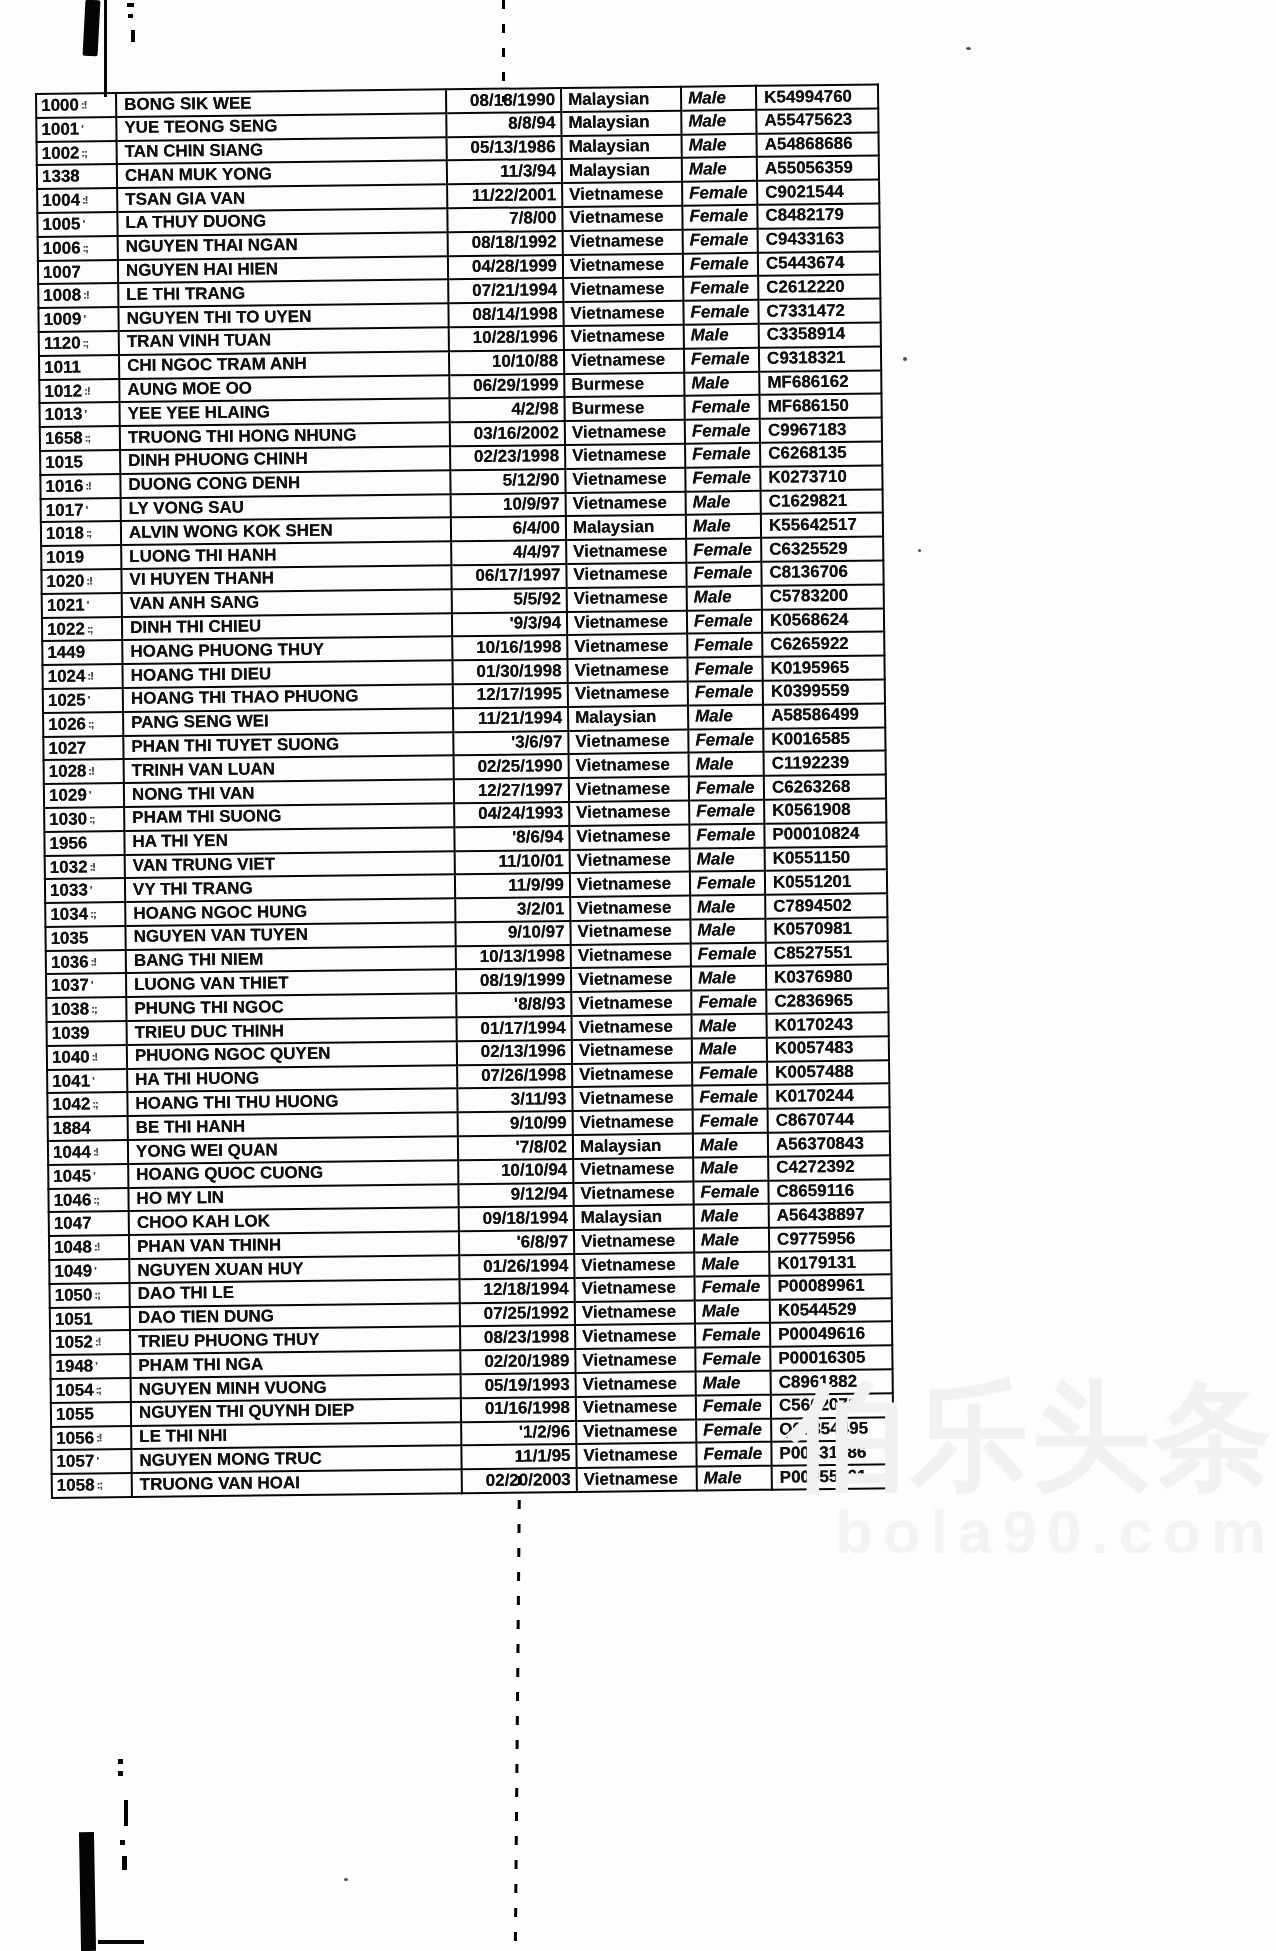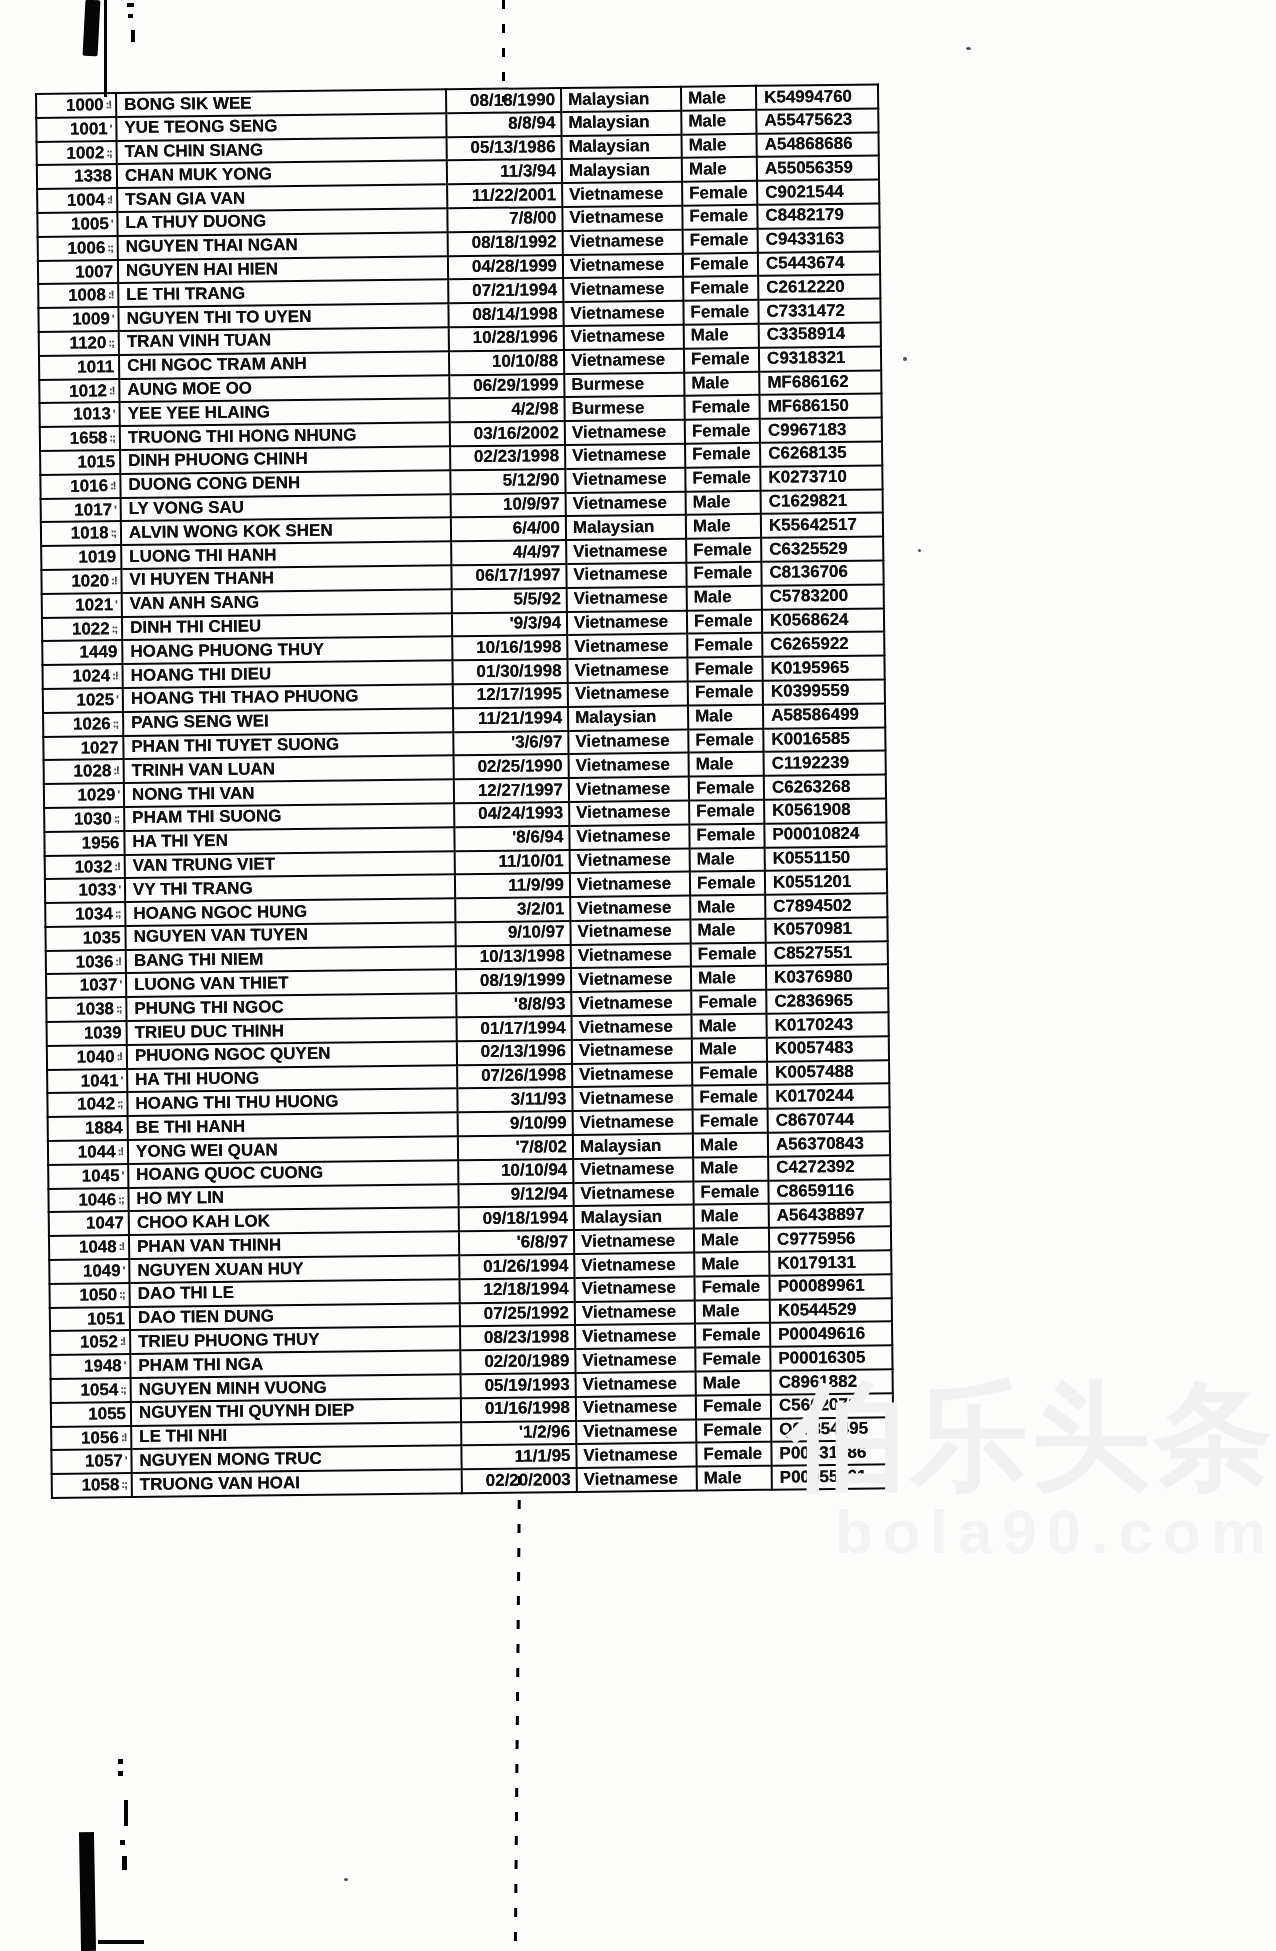--- a/index.html
+++ b/index.html
@@ -26,7 +26,7 @@
     white-space:nowrap;overflow:hidden;
     text-shadow:0 0 0.5px rgba(0,0,0,0.85);
   }
-  .c-no{text-align:right;}
+  .c-no{text-align:left;}
   .c-name{text-align:left;padding-left:7px !important;}
   .c-dob{text-align:right;padding-right:5px !important;}
   .c-nationality{text-align:left;padding-left:6px !important;}

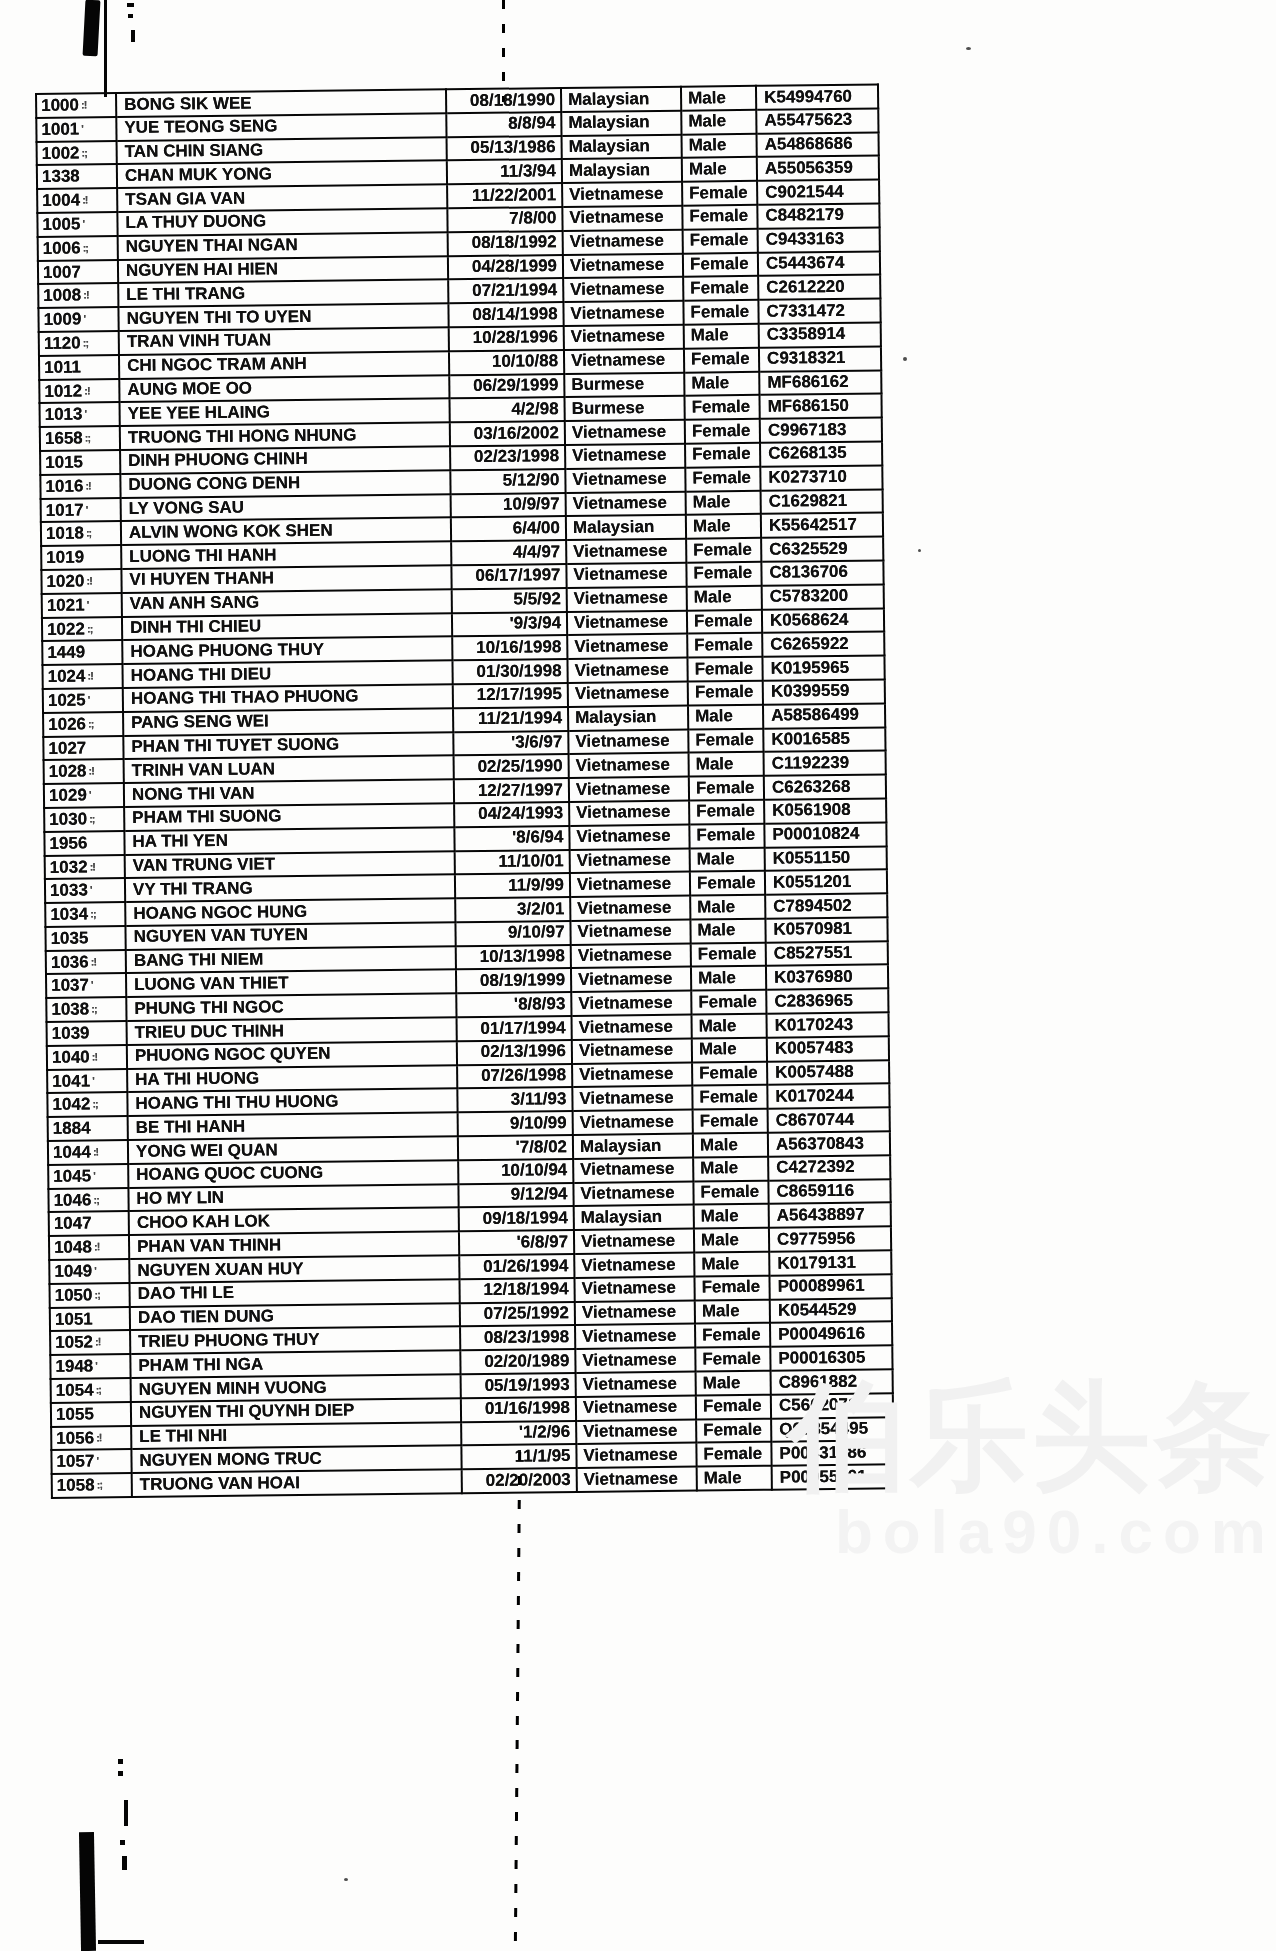--- a/index.html
+++ b/index.html
@@ -30,7 +30,7 @@
   .c-name{text-align:left;padding-left:7px !important;}
   .c-dob{text-align:right;padding-right:5px !important;}
   .c-nationality{text-align:left;padding-left:6px !important;}
-  .c-gender{text-align:left;padding-left:6px !important;}
+  .c-gender{text-align:left;padding-left:6px !important;font-style:italic;}
   .c-id{text-align:left;padding-left:7px !important;}
   
   .c-no::after{content:"";font-size:11px;font-weight:700;letter-spacing:-1px;color:#1c1c1c;opacity:.8;vertical-align:2px;}

